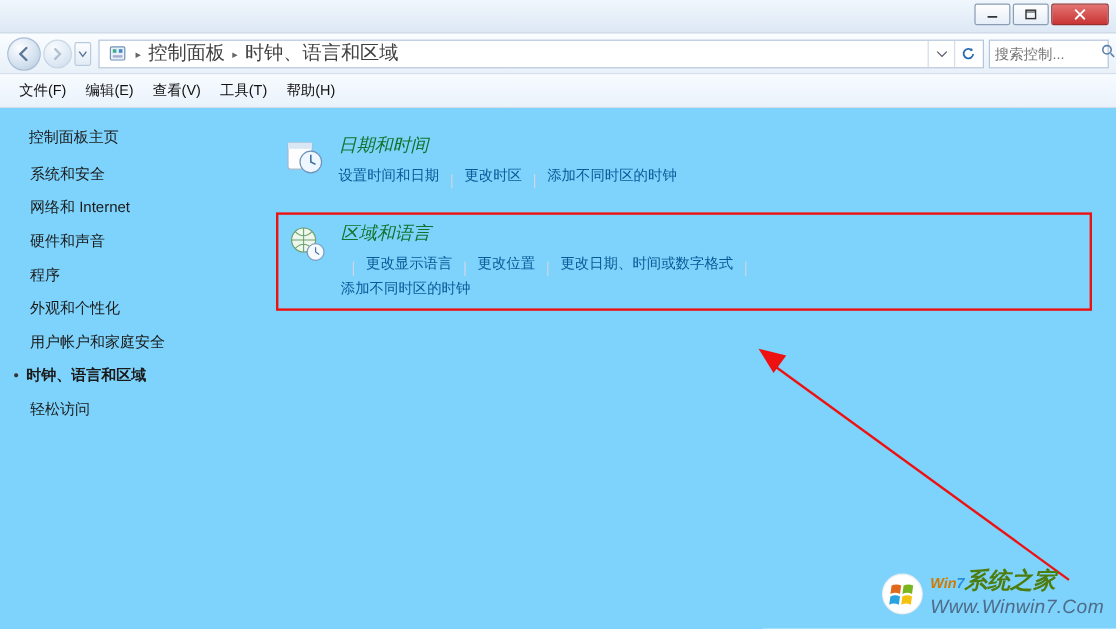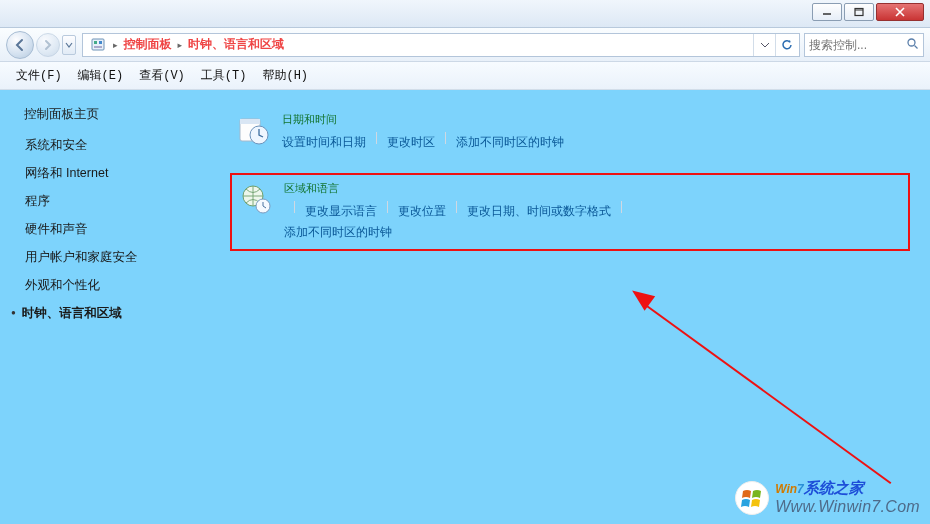--- a/index.html
+++ b/index.html
@@ -20,7 +20,7 @@
 .navdrop { width: 14px; height: 20px; border: 1px solid #b9cadd; border-radius: 2px; background: linear-gradient(to bottom,#fdfdff,#e1ebf6); display: flex; align-items: center; justify-content: center; cursor: pointer; }
 .addressbar { flex: 1; height: 24px; border: 1px solid #b3c5da; background: #fff; display: flex; align-items: center; padding: 0 2px; }
 .cp-icon { width: 18px; height: 18px; margin: 0 4px; display:flex; align-items:center; justify-content:center;}
-.crumb { font-size: 12px; color: #ef4444; padding: 0 4px; display: flex; align-items: center; height: 100%; cursor: pointer; font-weight: bold; }
+.crumb { font-size: 16px; color: #404040; padding: 0 4px; display: flex; align-items: center; height: 100%; cursor: pointer; }
 .crumb-arr { margin: 0 2px; color: #666; font-size: 9px; }
 .addr-end { margin-left: auto; display: flex; }
 .addr-sm { width: 22px; height: 22px; border-left: 1px solid #d2dde9; display:flex; align-items:center; justify-content:center; cursor:pointer;}

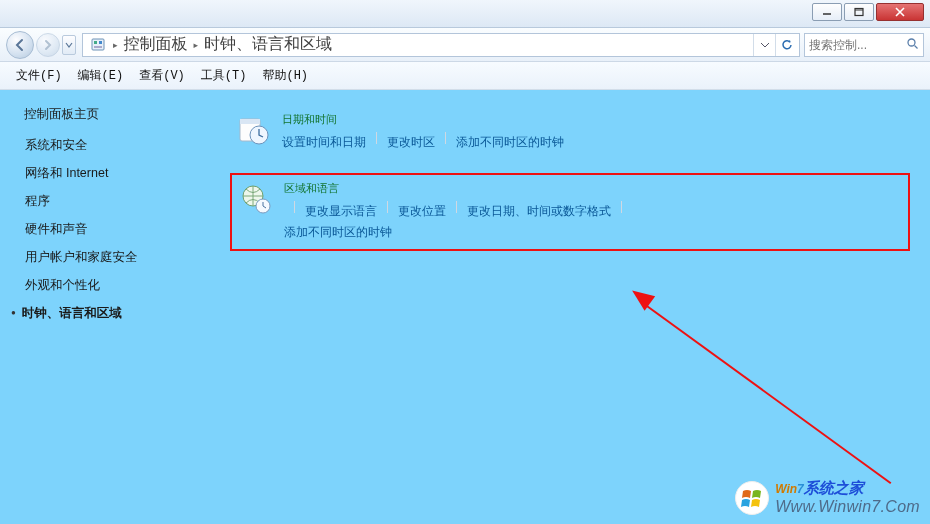--- a/index.html
+++ b/index.html
@@ -24,7 +24,7 @@
 .crumb-arr { margin: 0 2px; color: #666; font-size: 9px; }
 .addr-end { margin-left: auto; display: flex; }
 .addr-sm { width: 22px; height: 22px; border-left: 1px solid #d2dde9; display:flex; align-items:center; justify-content:center; cursor:pointer;}
-.searchbox { width: 120px; height: 24px; margin-left: 4px; border: 1px solid #b3c5da; background: #fff; display: flex; align-items: center; padding: 0 4px; }
+.searchbox { width: 100px; height: 24px; margin-left: 4px; border: 1px solid #b3c5da; background: #fff; display: flex; align-items: center; padding: 0 4px; }
 .searchbox input { border: none; outline: none; width: 88px; font-size: 12px; color: #888; background: transparent; }
 .searchbox .sicon { margin-left: auto; }
 

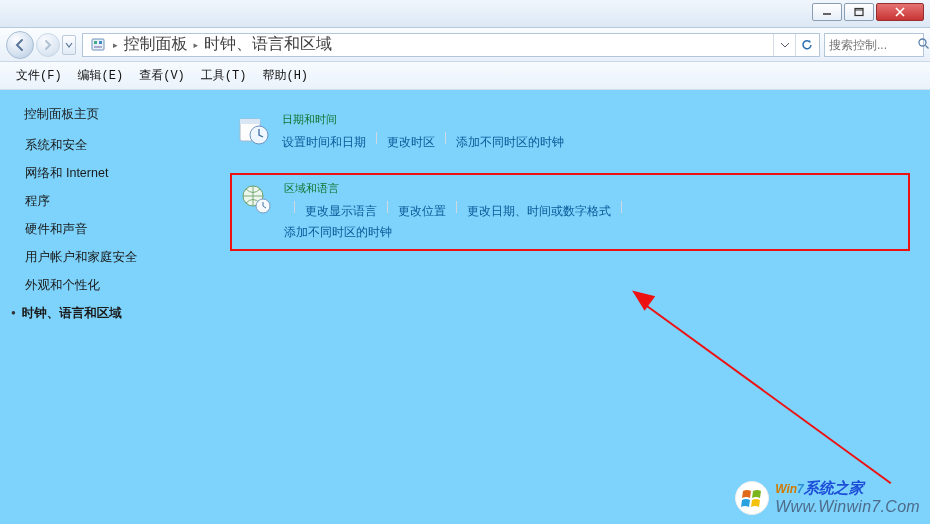--- a/index.html
+++ b/index.html
@@ -30,7 +30,7 @@
 
 
 .menubar { height: 28px; background: linear-gradient(to bottom,#f7fbff,#eaf2fb); border-bottom: 1px solid #d2dde9; display: flex; align-items: center; padding: 0 8px; }
-.menuitem { font-size: 12px; color: #111; padding: 3px 8px; cursor: pointer; font-family: Liberation Mono, monospace; }
+.menuitem { font-size: 12px; color: #111; padding: 3px 8px; cursor: pointer; }
 
 
 .main { display: flex; height: calc(524px - 28px - 34px - 28px); background: #7dd3fc; }

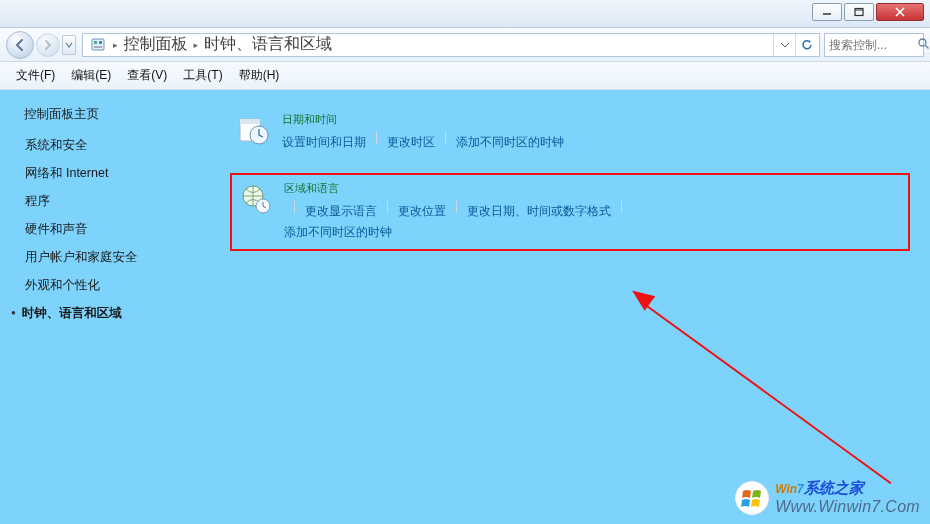--- a/index.html
+++ b/index.html
@@ -43,7 +43,7 @@
 .content { flex: 1; padding: 16px 20px; position: relative; }
 .section { display: flex; margin-bottom: 14px; padding: 6px; }
 .section-icon { width: 36px; height: 36px; margin-right: 10px; flex-shrink: 0; display:flex; align-items:center; justify-content:center; }
-.section-body .title { font-size: 11px; color: #12732e; margin-bottom: 5px; cursor: pointer; }
+.section-body .title { font-size: 15px; color: #12732e; margin-bottom: 5px; cursor: pointer; font-style: italic; }
 .tasks { display: flex; flex-wrap: wrap; align-items: flex-start; }
 .task { font-size: 12px; color: #0a5897; margin: 2px 0; cursor: pointer; display: inline-flex; align-items: center; }
 .tasksep { display: inline-block; width: 1px; height: 12px; background: #cfd8e2; margin: 0 10px; }

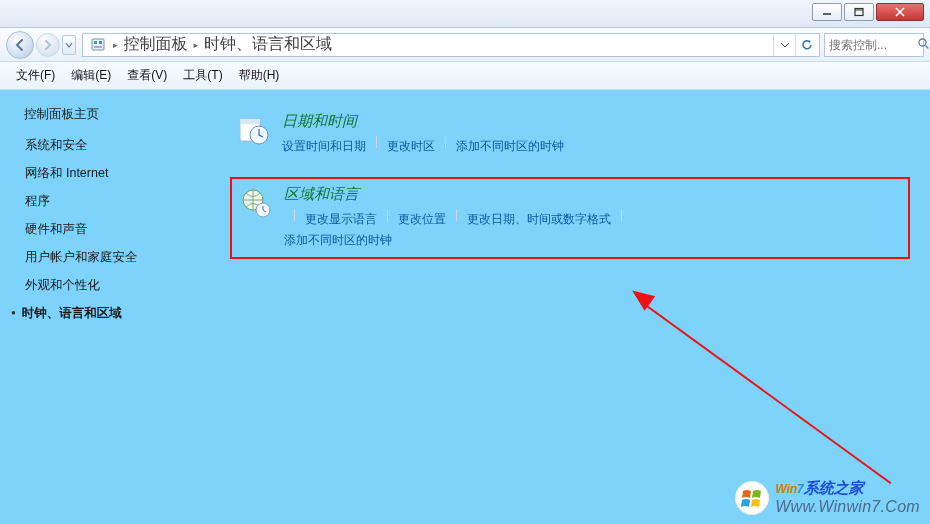--- a/index.html
+++ b/index.html
@@ -44,7 +44,7 @@
 .section { display: flex; margin-bottom: 14px; padding: 6px; }
 .section-icon { width: 36px; height: 36px; margin-right: 10px; flex-shrink: 0; display:flex; align-items:center; justify-content:center; }
 .section-body .title { font-size: 15px; color: #12732e; margin-bottom: 5px; cursor: pointer; font-style: italic; }
-.tasks { display: flex; flex-wrap: wrap; align-items: flex-start; }
+.tasks { display: flex; flex-wrap: wrap; align-items: flex-end; }
 .task { font-size: 12px; color: #0a5897; margin: 2px 0; cursor: pointer; display: inline-flex; align-items: center; }
 .tasksep { display: inline-block; width: 1px; height: 12px; background: #cfd8e2; margin: 0 10px; }
 .shield { width: 14px; height: 14px; margin-right: 4px; display:inline-flex;}

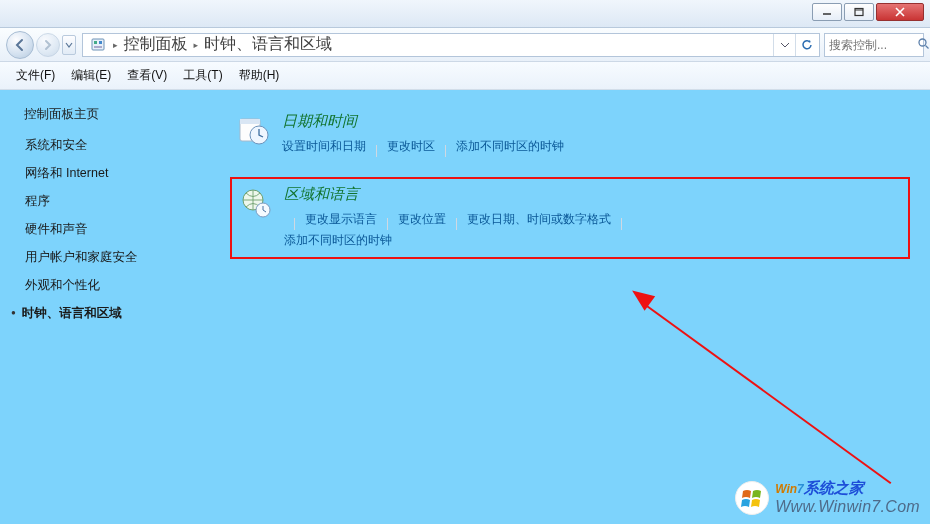--- a/index.html
+++ b/index.html
@@ -154,8 +154,8 @@
     <div id="side-items">
         <div class="sidelink">系统和安全</div>
         <div class="sidelink">网络和 Internet</div>
+        <div class="sidelink">硬件和声音</div>
         <div class="sidelink">程序</div>
-        <div class="sidelink">硬件和声音</div>
         <div class="sidelink">用户帐户和家庭安全</div>
         <div class="sidelink">外观和个性化</div>
         <div class="sidelink active">时钟、语言和区域</div>

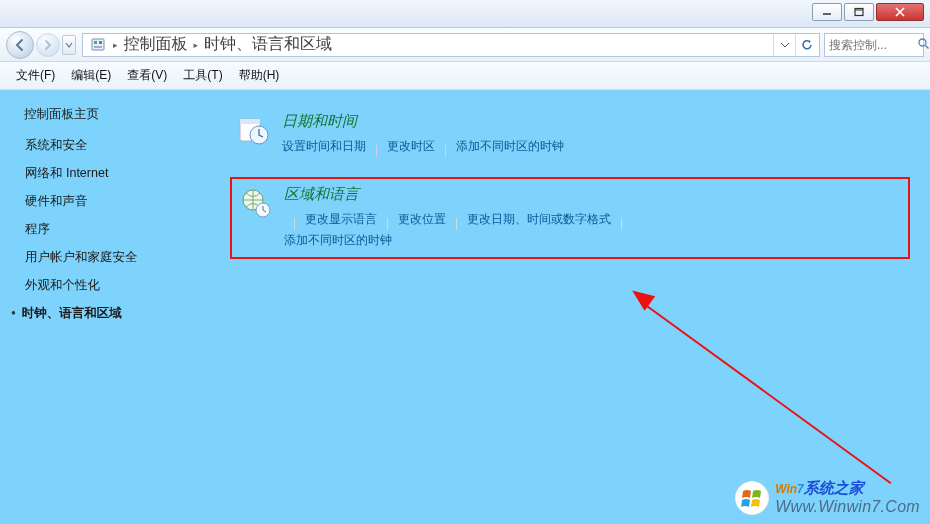--- a/index.html
+++ b/index.html
@@ -156,8 +156,8 @@
         <div class="sidelink">网络和 Internet</div>
         <div class="sidelink">硬件和声音</div>
         <div class="sidelink">程序</div>
+        <div class="sidelink">外观和个性化</div>
         <div class="sidelink">用户帐户和家庭安全</div>
-        <div class="sidelink">外观和个性化</div>
         <div class="sidelink active">时钟、语言和区域</div>
       </div>
   </div>

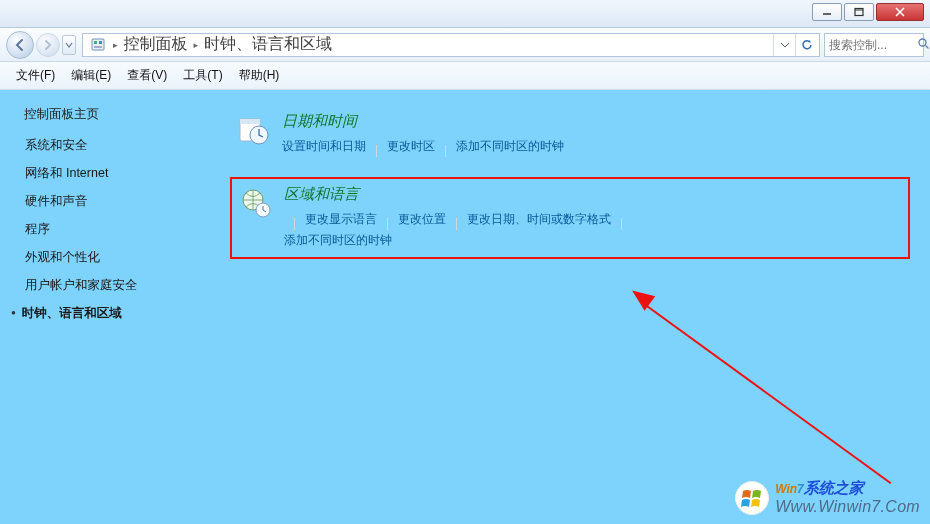--- a/index.html
+++ b/index.html
@@ -159,6 +159,7 @@
         <div class="sidelink">外观和个性化</div>
         <div class="sidelink">用户帐户和家庭安全</div>
         <div class="sidelink active">时钟、语言和区域</div>
+        <div class="sidelink">轻松访问</div>
       </div>
   </div>
 

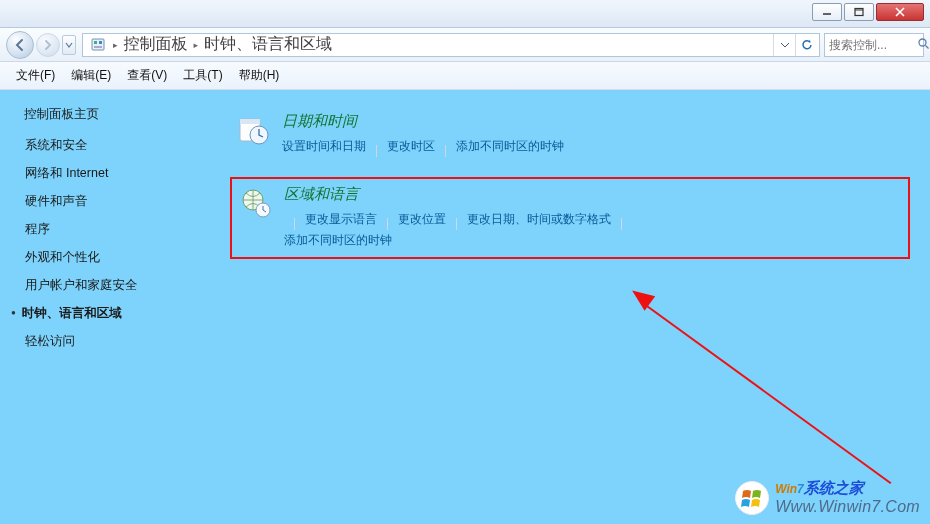--- a/index.html
+++ b/index.html
@@ -61,7 +61,7 @@
 .wm-txt { line-height: 1.3; }
 .wm1 { color: #d07a00; font-weight: bold; font-style: italic; }
 .wm1 .seven { color: #2a8fd6; }
-.wm1 .cn { color: #1d4ed8; font-size: 15px; }
+.wm1 .cn { color: #4d7c0f; font-size: 19px; }
 .wm2 { color: #4e6b8a; font-size: 16px; letter-spacing: .3px; font-style: italic;}
 </style>
 </head>

